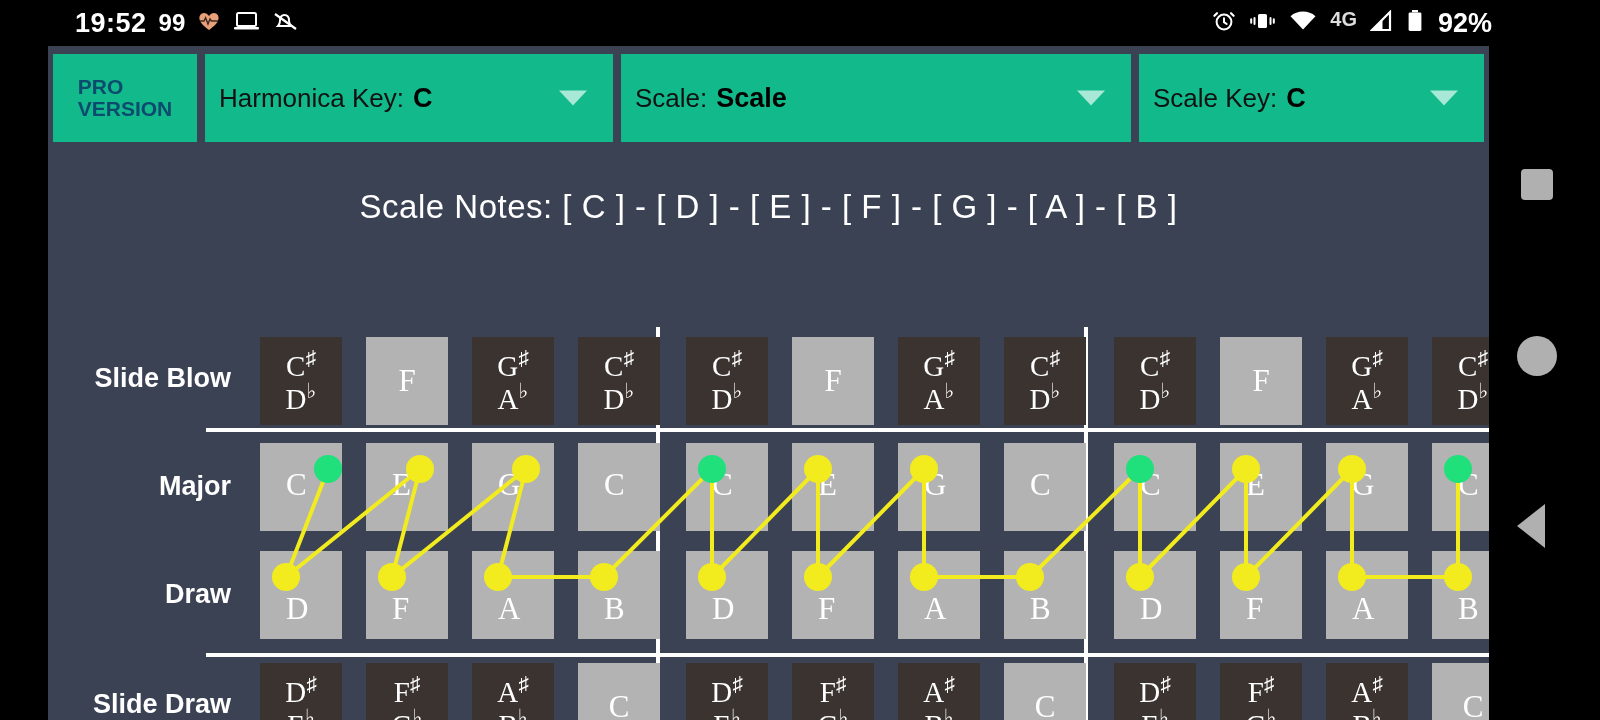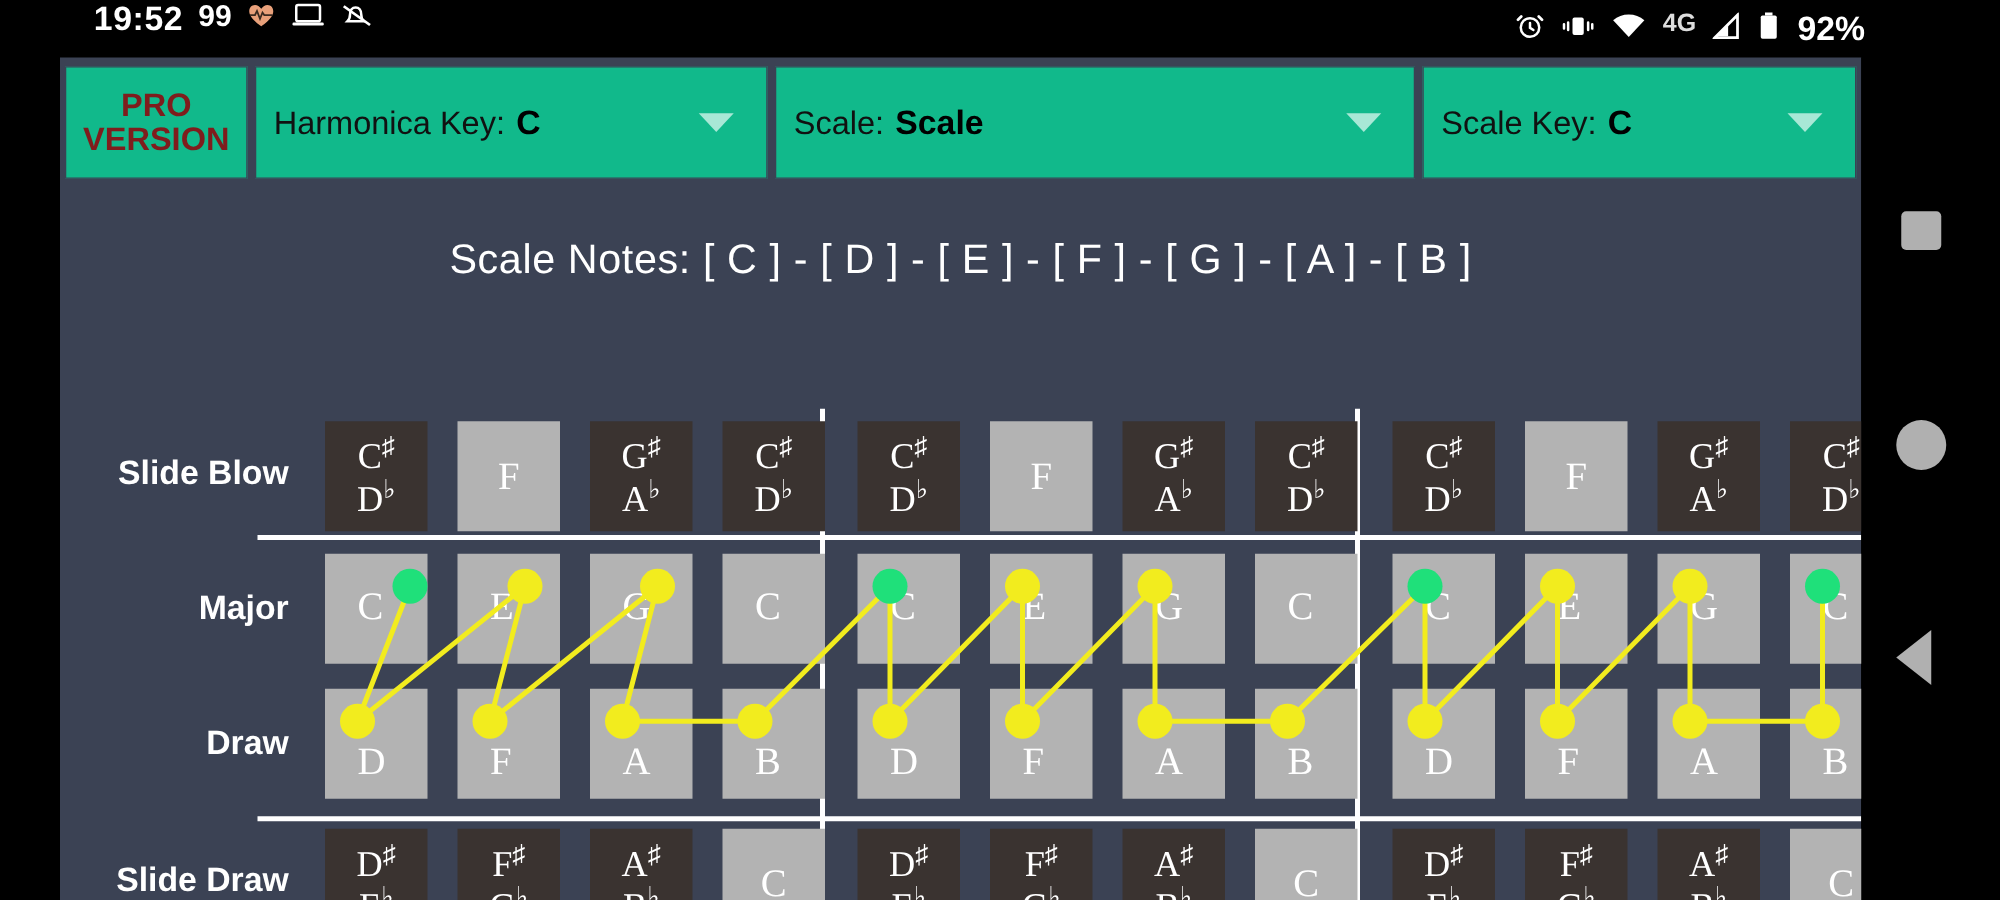--- a/index.html
+++ b/index.html
@@ -11,7 +11,7 @@
     position:absolute; left:0; top:0; width:1600px; height:46px;
     background:#000; color:#fff;
   }
-  #sb-left{ position:absolute; left:75px; top:0; height:46px; display:flex; gap:12px; }
+  #sb-left{ position:absolute; left:75px; top:0; height:46px; display:flex; align-items:center; gap:12px; }
   #sb-right{ position:absolute; right:108px; top:0; height:46px; display:flex; align-items:center; gap:13px; }
   .sb-time{ font-size:27px; font-weight:bold; letter-spacing:.5px; }
   .sb-num{ font-size:24px; font-weight:bold; }

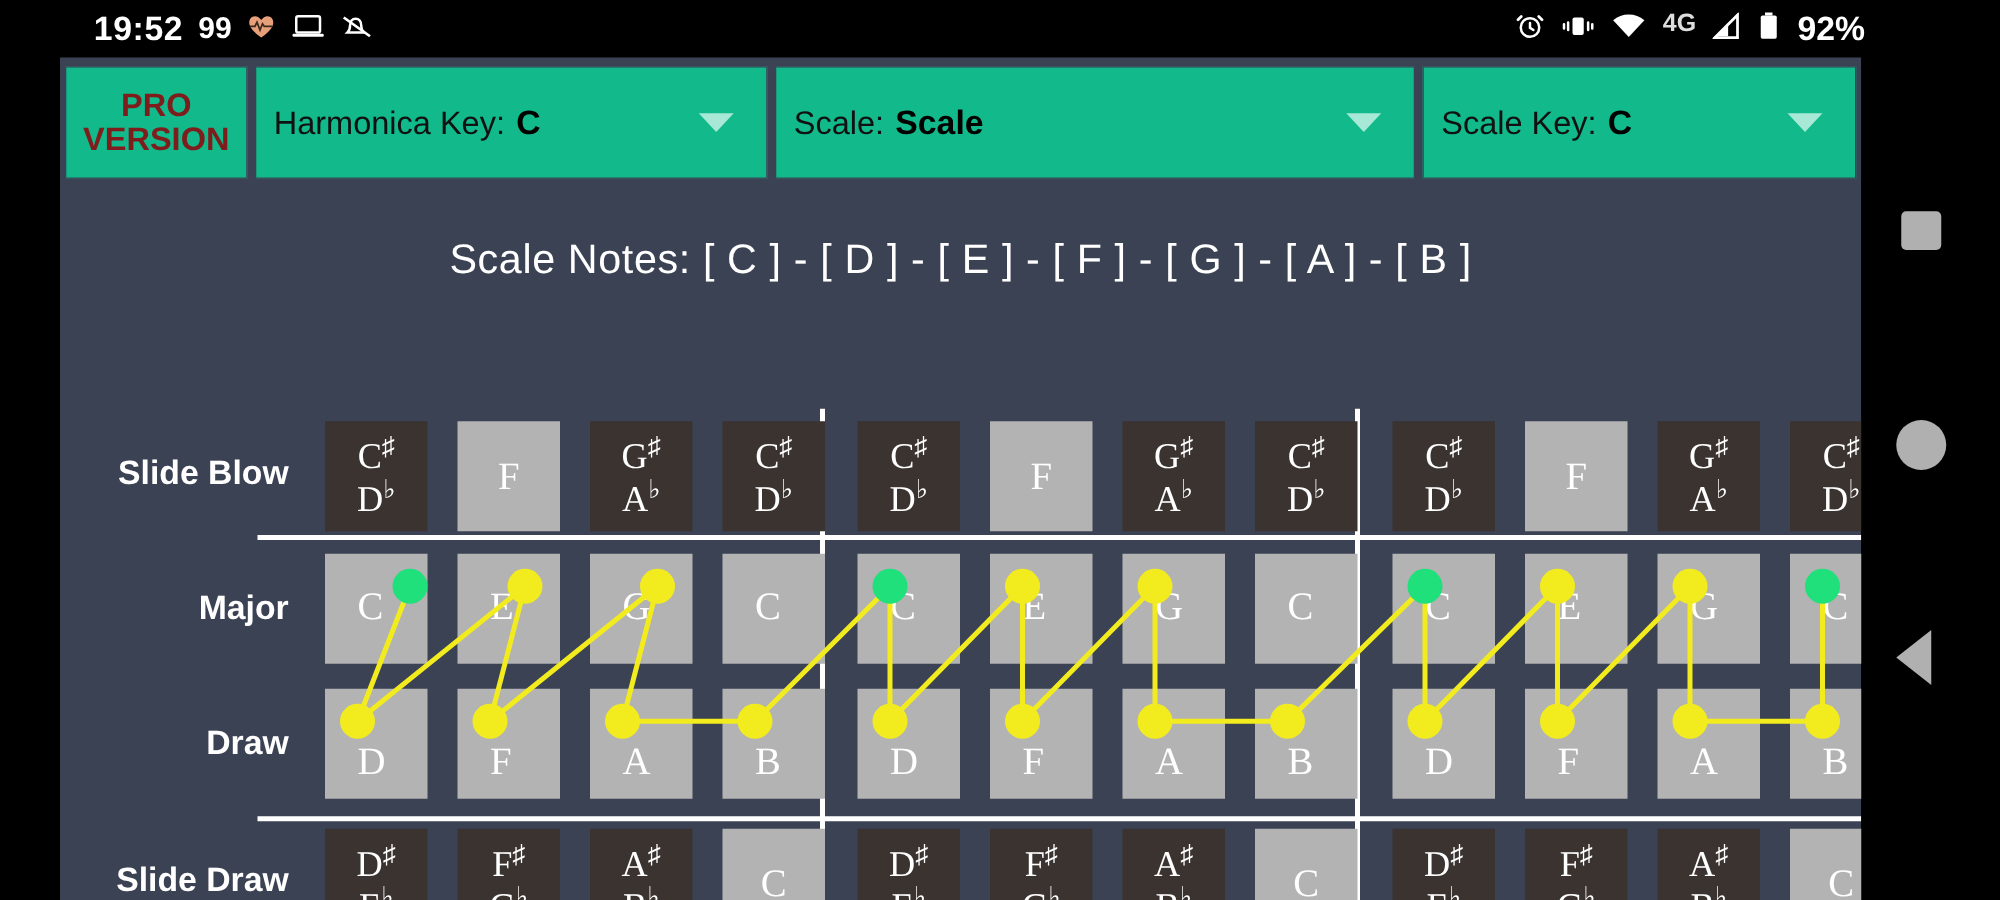--- a/index.html
+++ b/index.html
@@ -34,8 +34,8 @@
     border:1px solid #3b4254;
   }
   #pro-version{
-    width:146px; flex:0 0 146px; justify-content:center; text-align:center;
-    color:#7f1d1d; font-weight:bold; font-size:26px; line-height:1.05;
+    width:146px; flex:0 0 146px; justify-content:center; 
+    color:#0c4a6e; font-weight:bold; font-size:21px; line-height:1.05;
   }
   .tb-drop{ flex:1 1 0; padding-left:14px; }
   .tb-label{ color:#111; font-size:26px; font-weight:400; }

